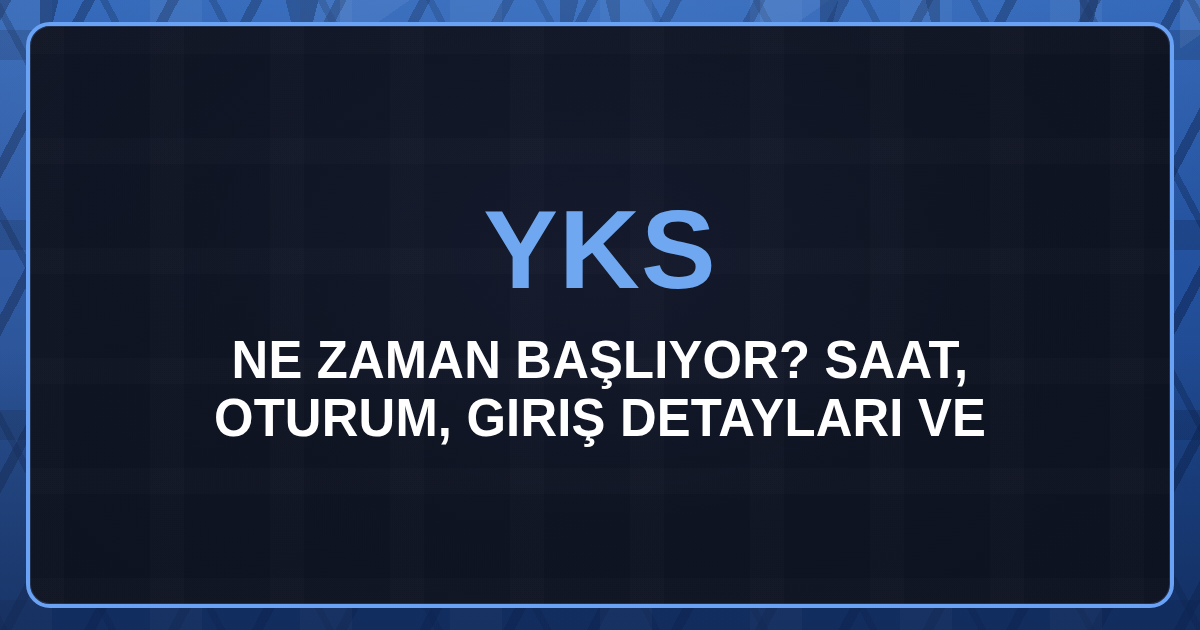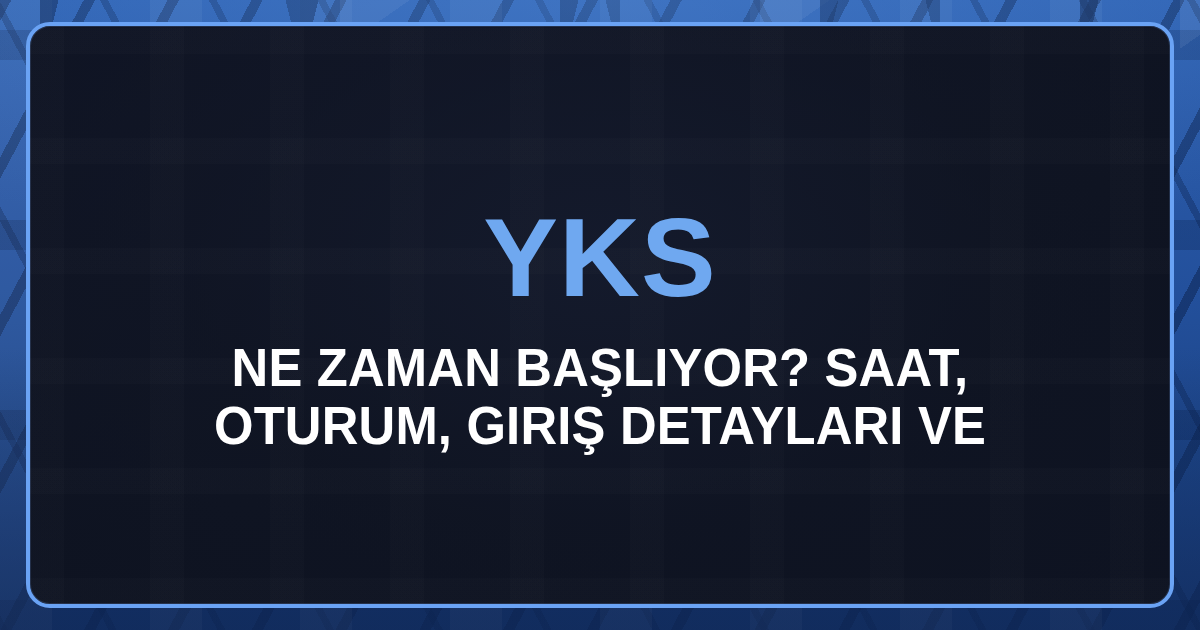--- a/index.html
+++ b/index.html
@@ -97,7 +97,7 @@
     position:relative;
     width:100%;
     text-align:center;
-    padding:16px 40px;
+    padding:8px 40px;
   }
 
   .headline {

